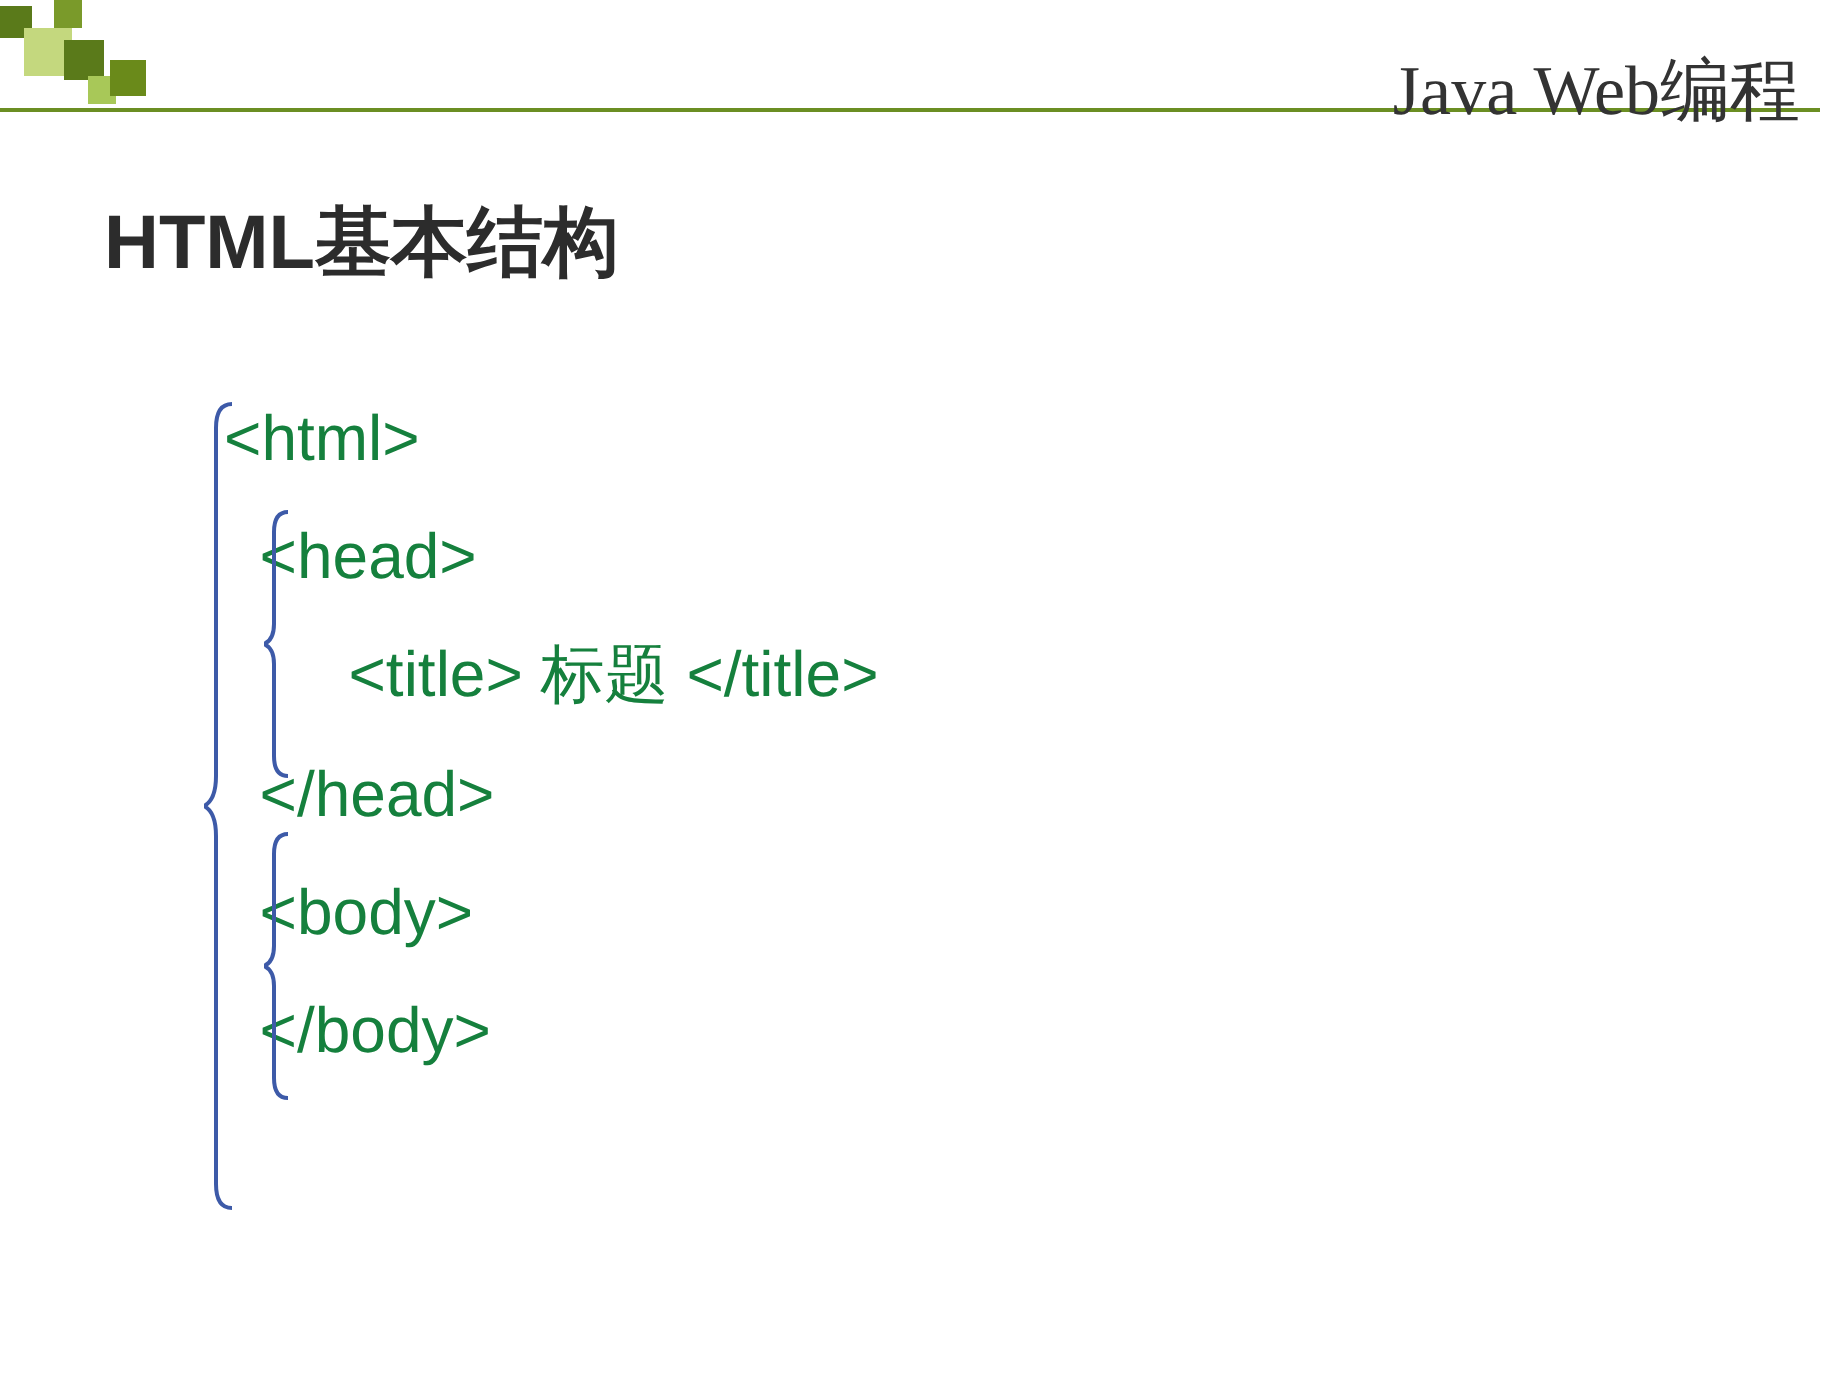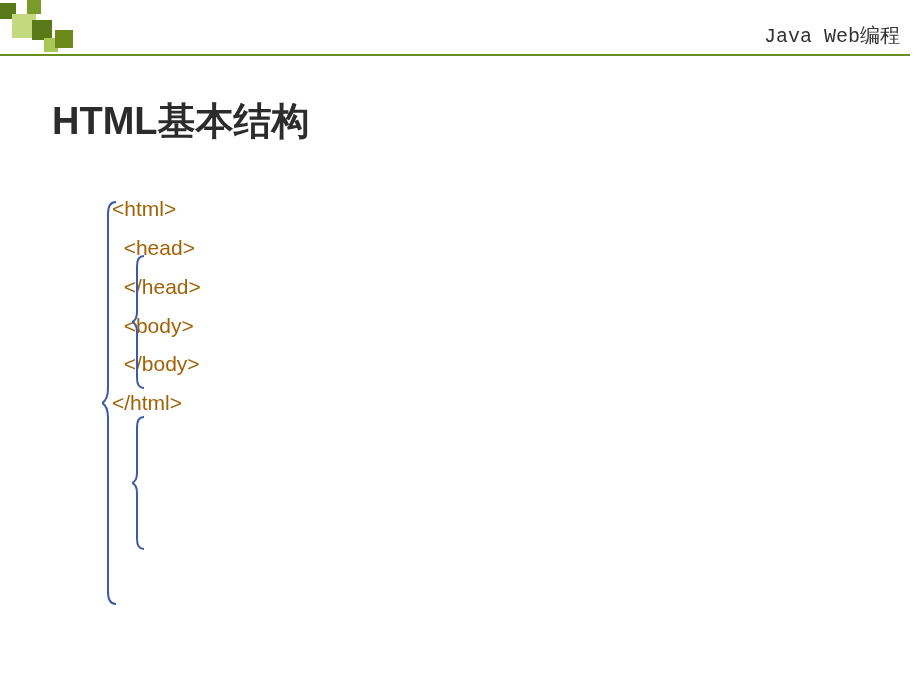--- a/index.html
+++ b/index.html
@@ -37,9 +37,9 @@
       position: absolute;
       top: 22px;
       right: 20px;
-      font-size: 20px;
+      font-size: 35px;
       color: #333;
-      font-family: Liberation Mono, monospace;
+      font-family: Liberation Serif, serif;
     }
     .title {
       position: absolute;

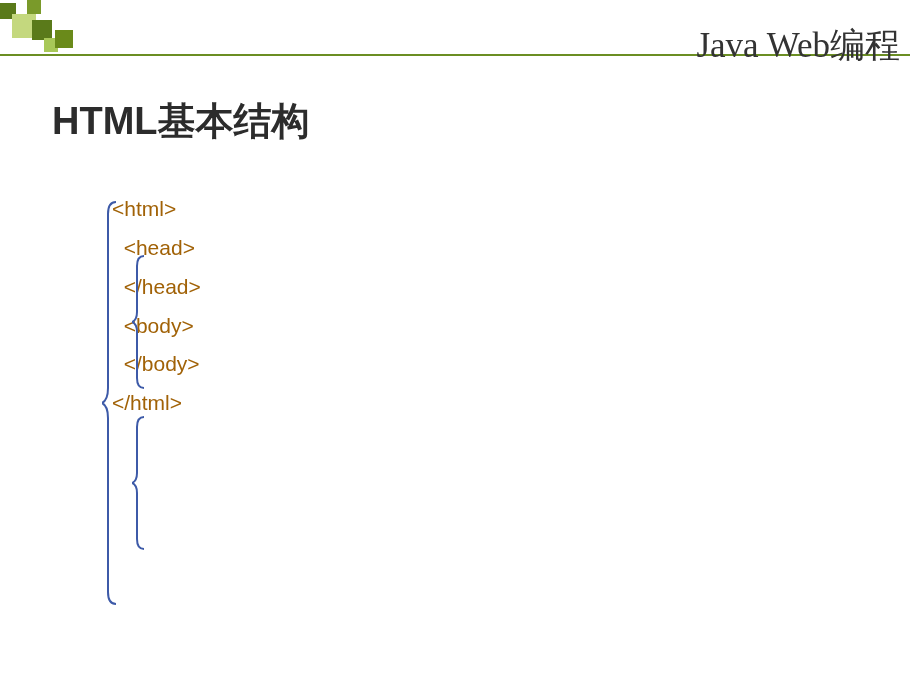--- a/index.html
+++ b/index.html
@@ -53,8 +53,8 @@
       position: absolute;
       top: 190px;
       left: 112px;
-      font-size: 21px;
-      color: #a16207;
+      font-size: 32px;
+      color: #15803d;
       line-height: 1.85;
     }
     .code-line {

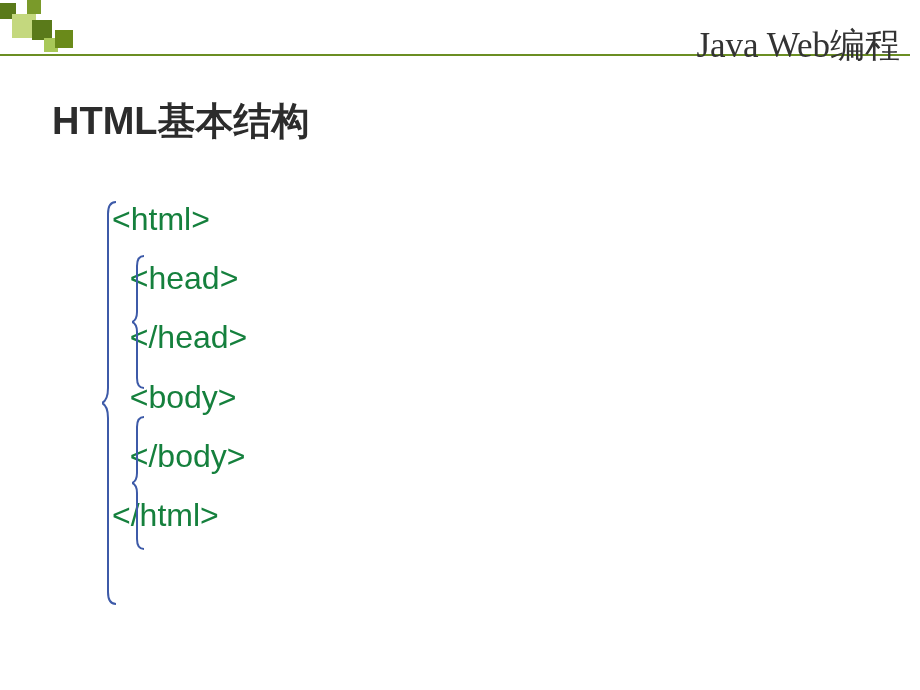--- a/index.html
+++ b/index.html
@@ -87,6 +87,7 @@
 <div class="code-block">
   <div class="code-line">&lt;html&gt;</div>
   <div class="code-line">  &lt;head&gt;</div>
+  <div class="code-line">       &lt;title&gt; 标题 &lt;/title&gt;</div>
   <div class="code-line">  &lt;/head&gt;</div>
   <div class="code-line">  &lt;body&gt;</div>
   <div class="code-line">  &lt;/body&gt;</div>

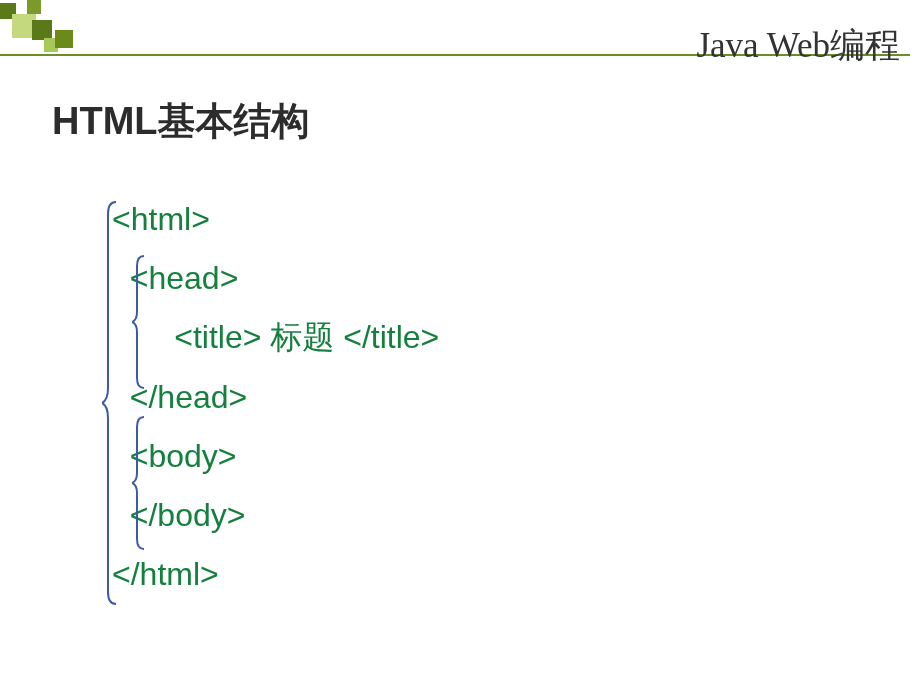--- a/index.html
+++ b/index.html
@@ -91,7 +91,6 @@
   <div class="code-line">  &lt;/head&gt;</div>
   <div class="code-line">  &lt;body&gt;</div>
   <div class="code-line">  &lt;/body&gt;</div>
-  <div class="code-line">&lt;/html&gt;</div>
 </div>
 
 <svg class="bracket-svg" style="left:102px;top:198px;width:18px;height:410px;" viewBox="0 0 18 410">

